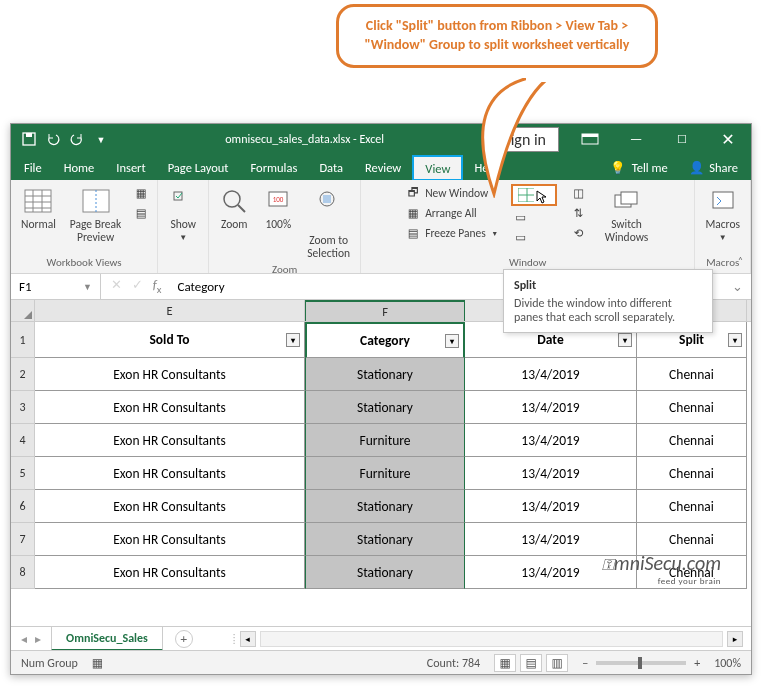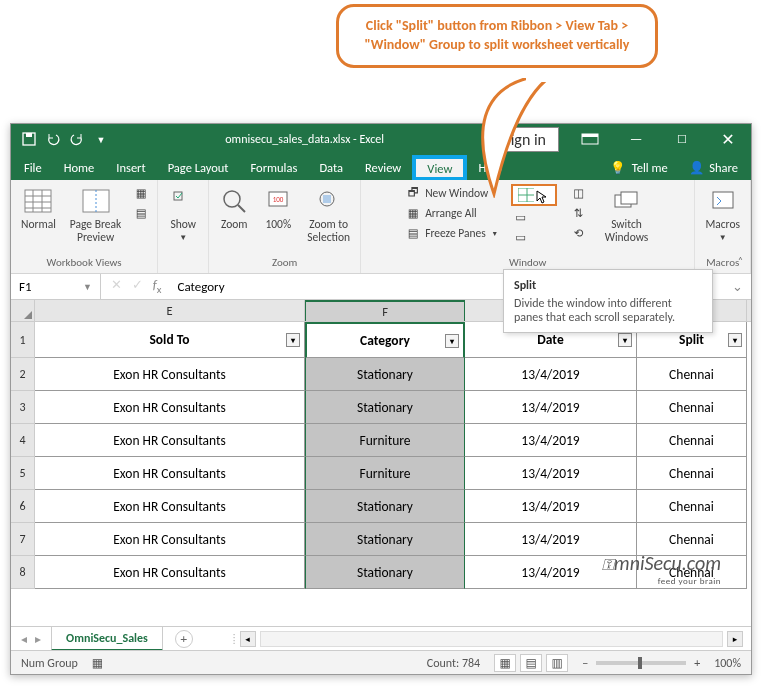--- a/index.html
+++ b/index.html
@@ -50,7 +50,7 @@
   background: #f3f3f3; color: #217346; border: 1px solid #e07b2e; border-bottom: none;
   margin-top: 1px; margin-bottom:-1px; font-weight:400;
 }
-.tabs .tab.active.box{ border:4px solid #0ea5e9; }
+.tabs .tab.active.box{ border:2px solid #0ea5e9; }
 .tabs .spacer { flex: 1; }
 .tabs .tell { display:flex; align-items:center; gap:6px; color:#fff;}
 .tabs .share { display:flex; align-items:center; gap:4px;}

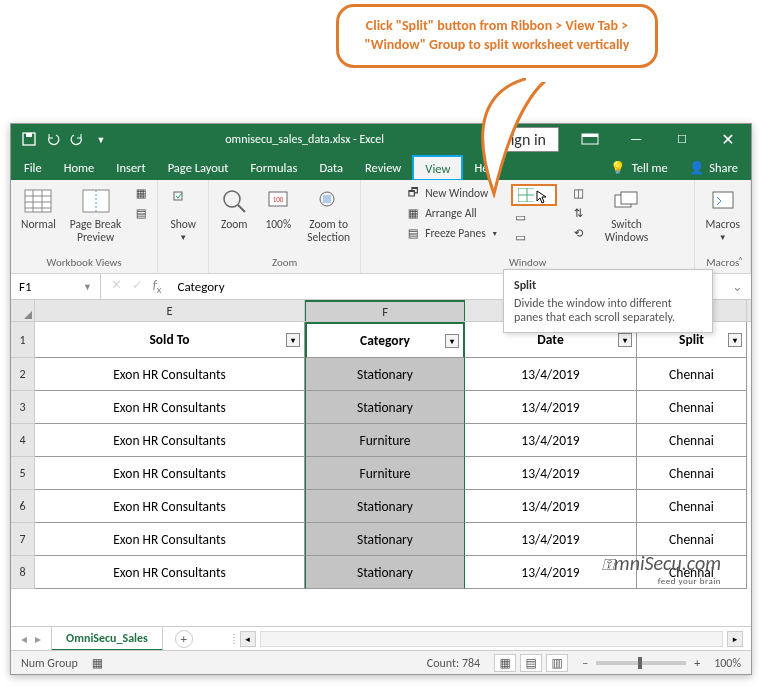--- a/index.html
+++ b/index.html
@@ -300,7 +300,7 @@
                 <rect x="7" y="7" width="8" height="8" fill="#4a90d9" opacity=".4"></rect>
               </svg>
             </span>
-          <span style="white-space:pre-line;">Zoom to
+          <span style="white-space:pre-line;margin-top:16px;">Zoom to
 Selection</span>
         </div>
       </div>

